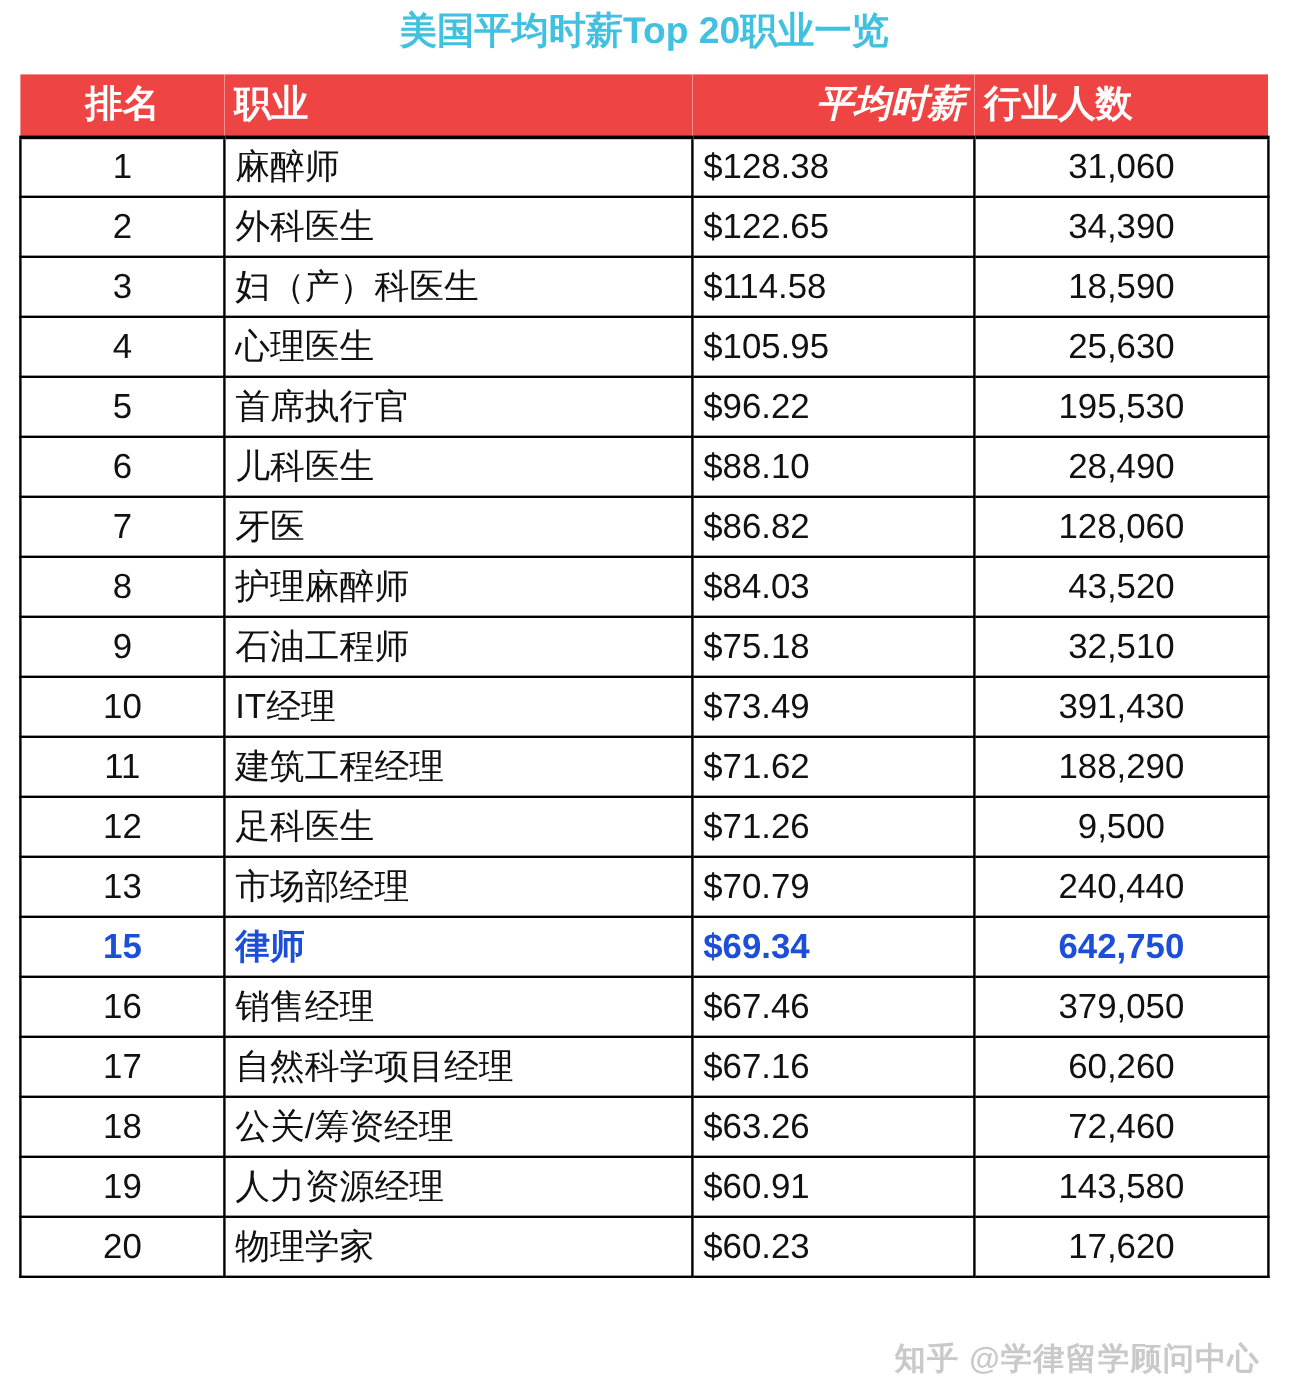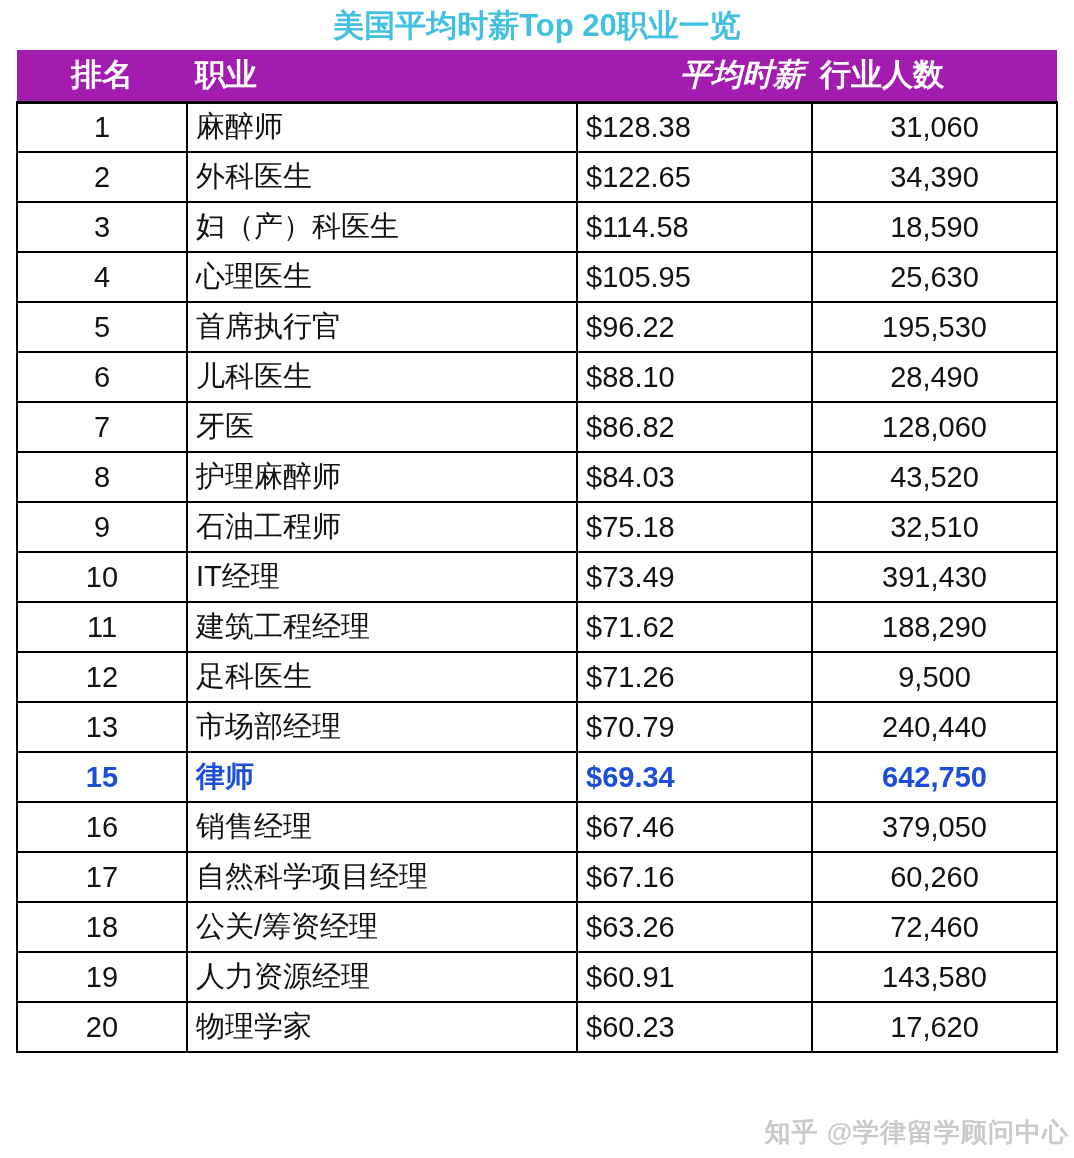--- a/index.html
+++ b/index.html
@@ -27,7 +27,7 @@
     font-weight: bold;
     letter-spacing: 0px;
     padding-top: 6px;
-    padding-bottom: 4px;
+    padding-bottom: 16px;
     line-height: 40px;
     font-family: "Liberation Sans", "DejaVu Sans", sans-serif;
   }

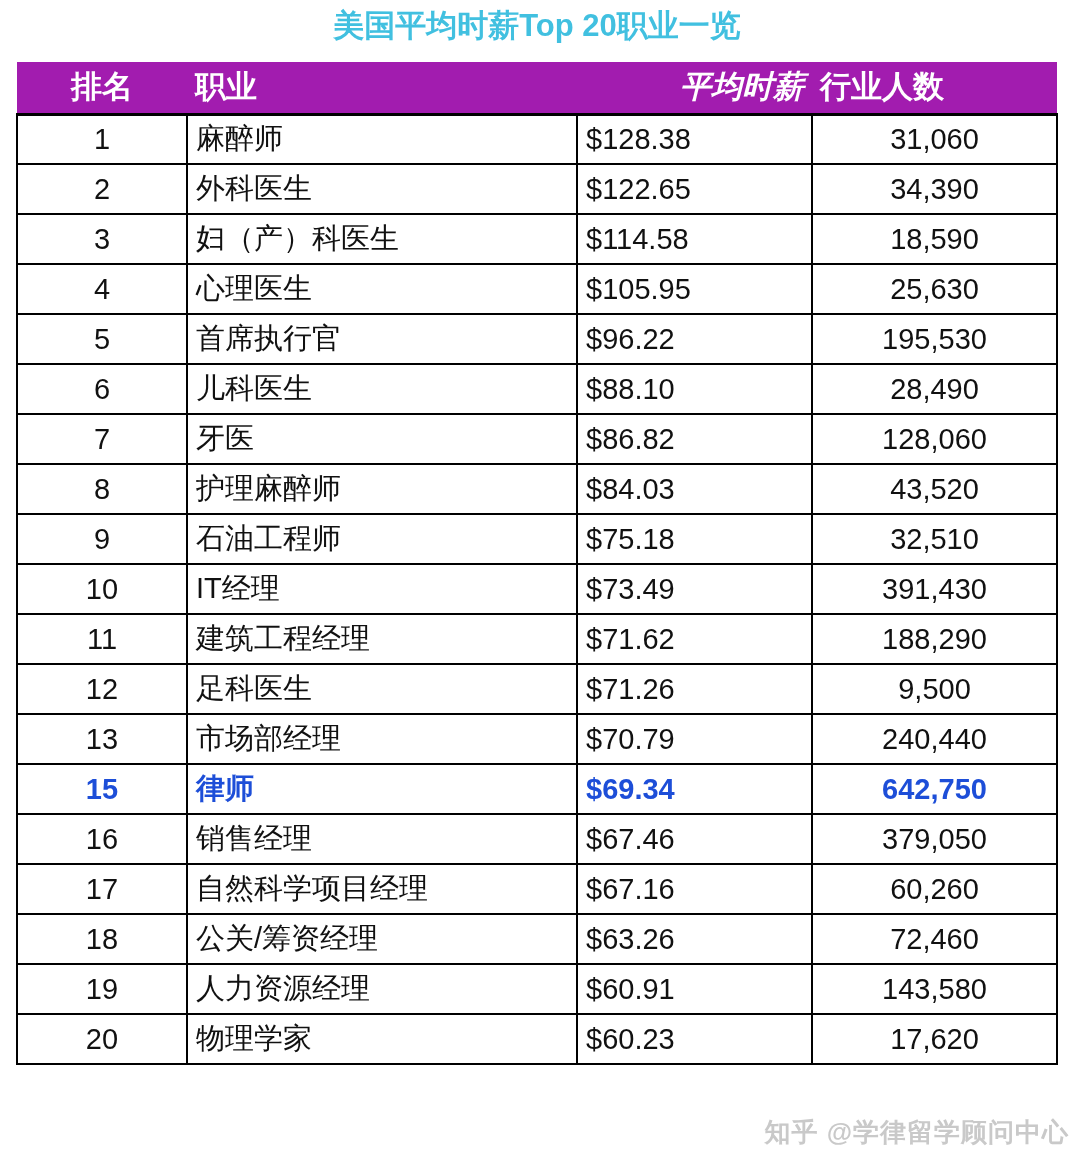--- a/index.html
+++ b/index.html
@@ -49,7 +49,7 @@
     overflow: hidden;
   }
   table.data-table thead th {
-    background: #a21caf;
+    background: #ef4444;
     color: #ffffff;
     font-weight: bold;
     font-size: 31px;

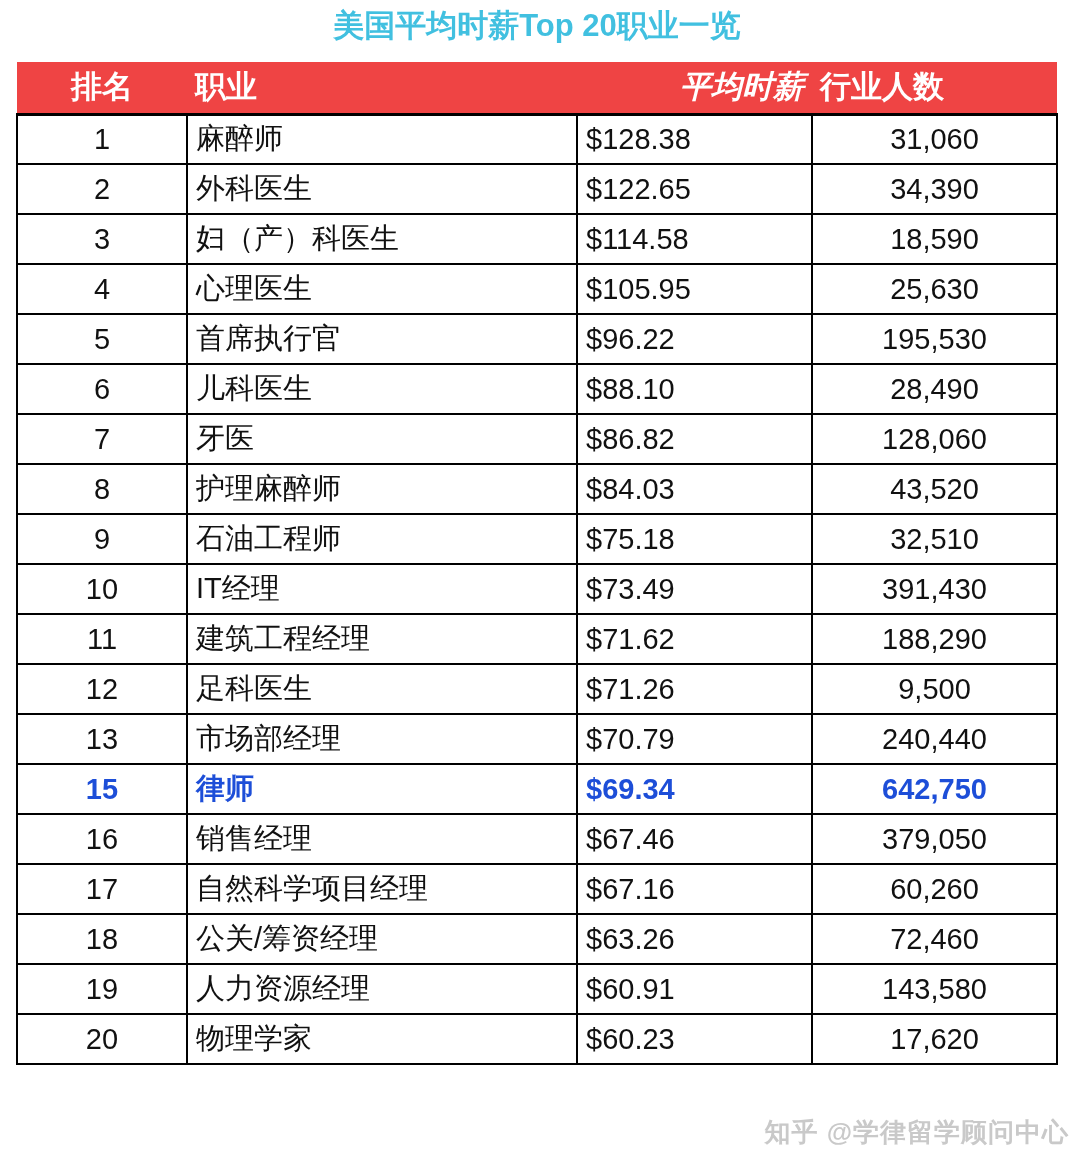--- a/index.html
+++ b/index.html
@@ -75,7 +75,7 @@
   }
   .watermark {
     position: absolute;
-    right: 5px;
+    right: 24px;
     bottom: 8px;
     font-size: 26px;
     color: #c9c9c9;

